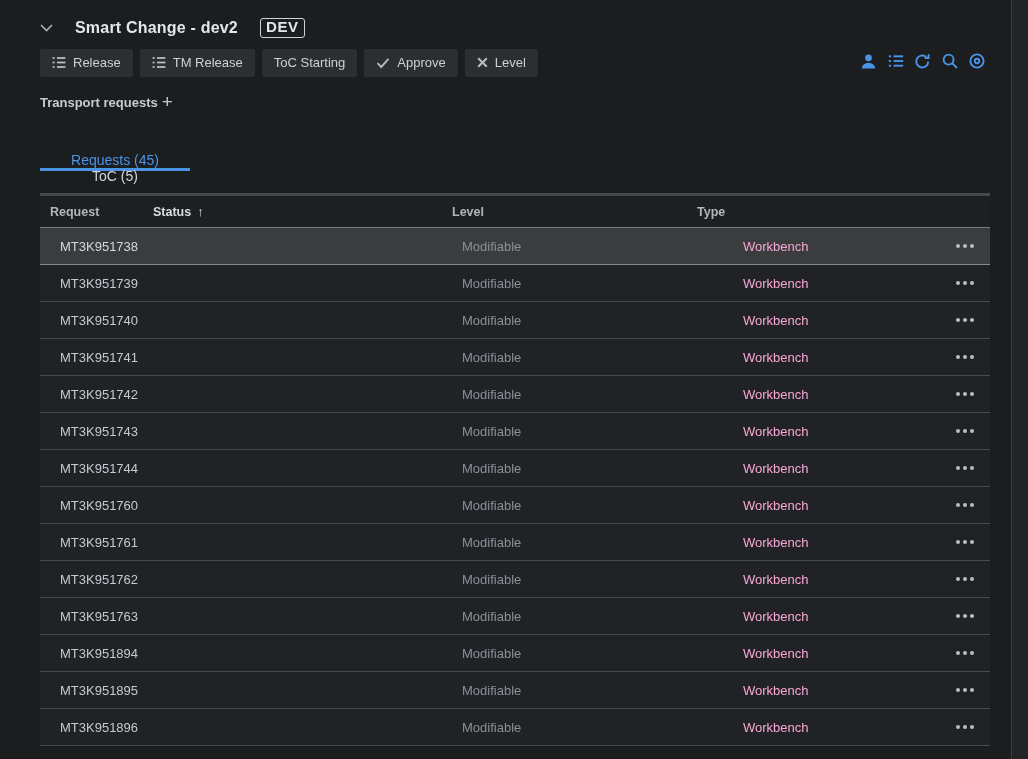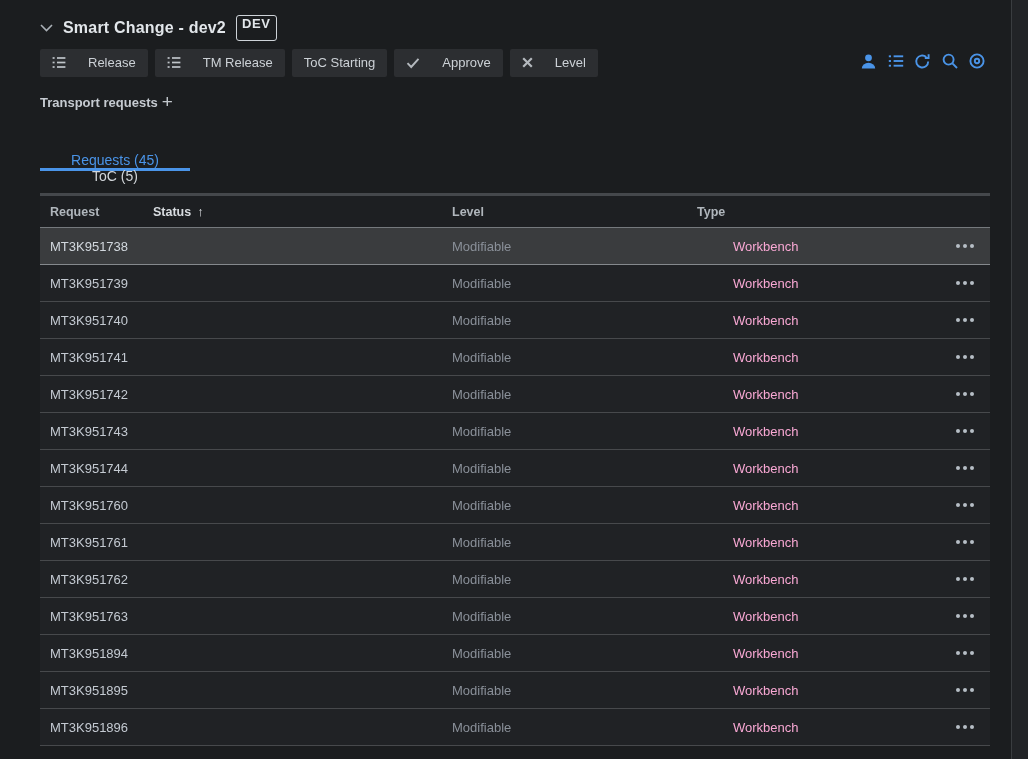--- a/index.html
+++ b/index.html
@@ -14,7 +14,7 @@
   .content { position:absolute; left:0; top:0; width:1011px; height:759px; padding-left:40px; }
 
   
-  .title-row { display:flex; align-items:center; gap:10px; padding-top:16px; height:40px; }
+  .title-row { display:flex; align-items:center; gap:22px; padding-top:16px; height:40px; }
   .chevron-btn { color:#aab0b6; display:flex; align-items:center; cursor:pointer; }
   .page-title { font-size:16px; font-weight:700; color:#e2e6ea; letter-spacing:.2px; }
   .badge {

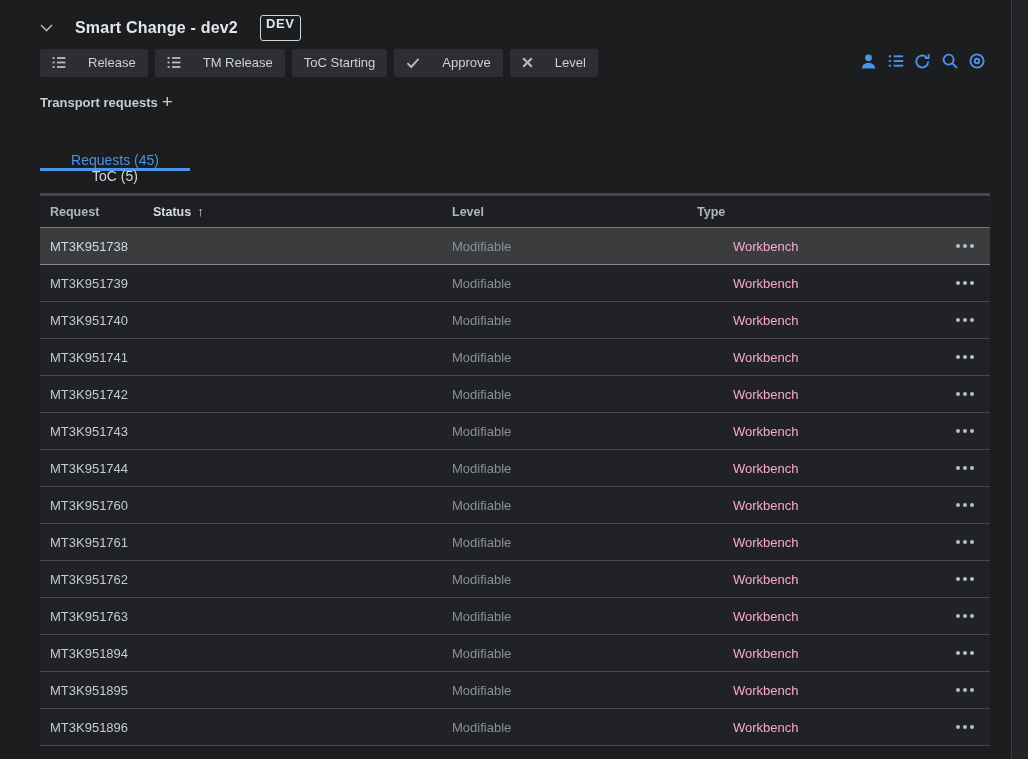--- a/index.html
+++ b/index.html
@@ -19,8 +19,8 @@
   .page-title { font-size:16px; font-weight:700; color:#e2e6ea; letter-spacing:.2px; }
   .badge {
     border:1px solid #ced3d8; border-radius:3px; color:#e2e6ea;
-    font-size:13px; font-weight:700; letter-spacing:.6px;
-    padding:1px 5px 10px; line-height:13px;
+    font-size:15px; font-weight:700; letter-spacing:.6px;
+    padding:1px 5px 4px; line-height:13px;
   }
 
   

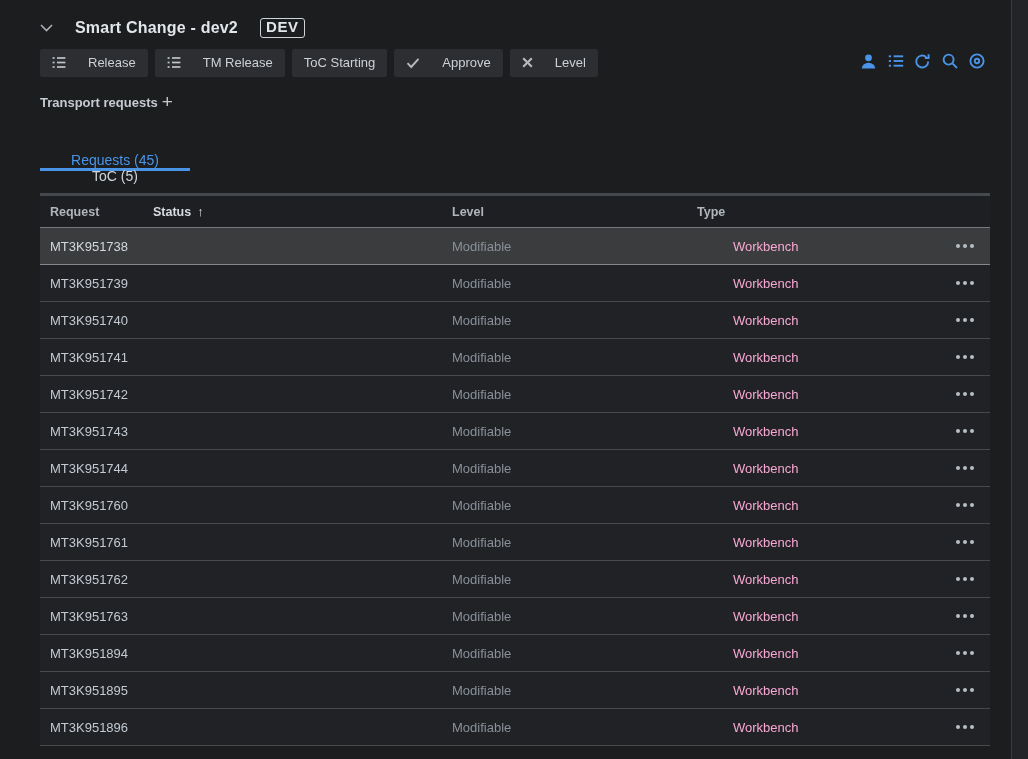--- a/index.html
+++ b/index.html
@@ -26,7 +26,7 @@
   
   .toolbar { display:flex; align-items:center; margin-top:8px; height:29px; width:950px; }
   .tb-btn {
-    display:flex; align-items:center; gap:22px;
+    display:flex; align-items:center; gap:7px;
     background:#2c2e31; border:none; border-radius:2px;
     color:#ccd1d6; font-size:13px; font-family:inherit;
     height:28px; padding:0 12px; margin-right:7px; cursor:pointer;

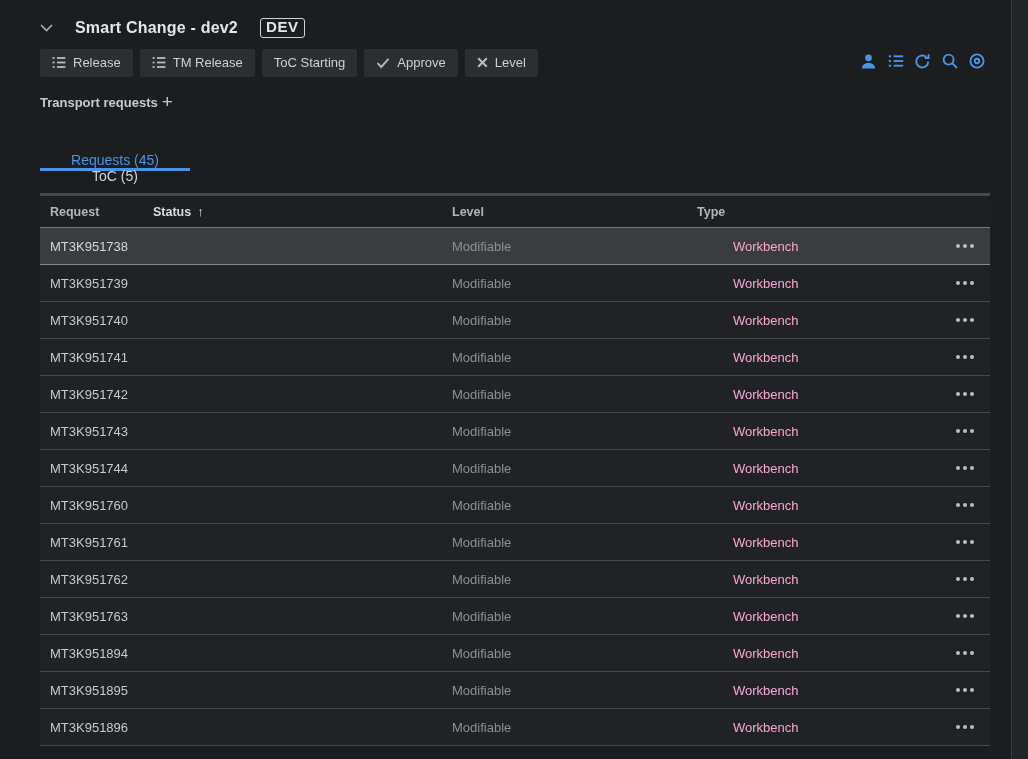--- a/index.html
+++ b/index.html
@@ -75,7 +75,7 @@
   .trow {
     height:37px; background:#202225;
     border-bottom:1px solid #47494c;
-    padding-left:10px; cursor:pointer;
+    padding-left:20px; cursor:pointer;
   }
   .trow.selected { background:#3a3c3e; border-bottom:1px solid #85898d; }
   .cell { font-size:13px; overflow:hidden; white-space:nowrap; }

